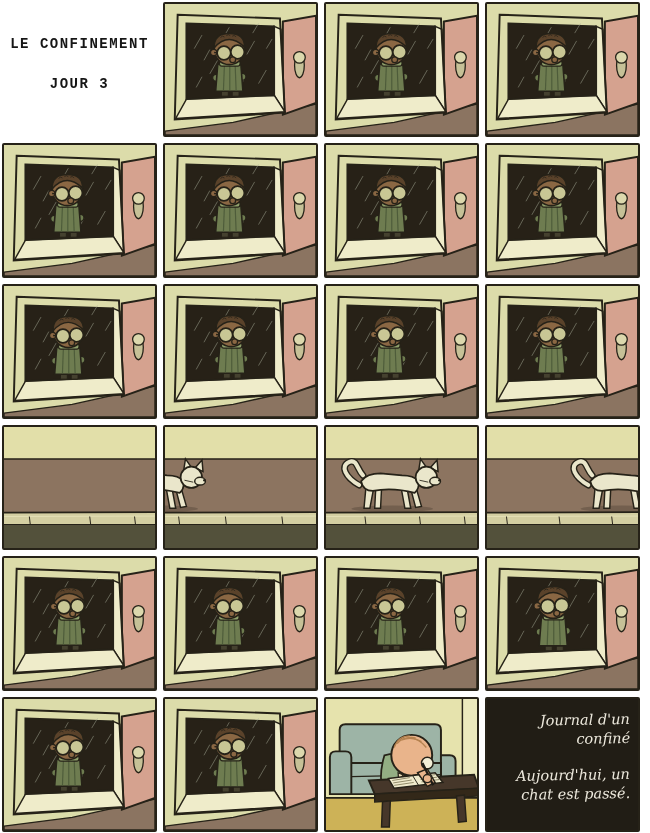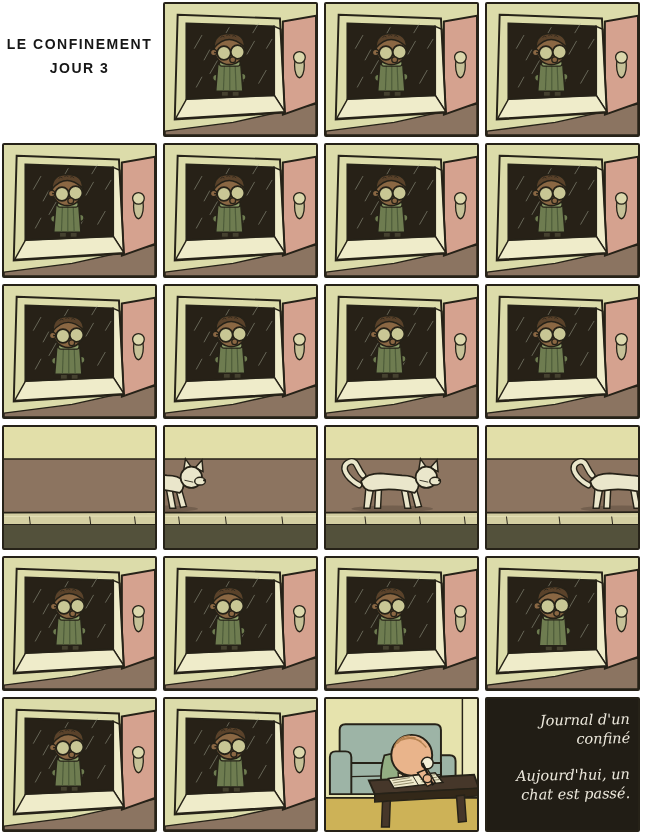--- a/index.html
+++ b/index.html
@@ -14,7 +14,7 @@
   .panel svg{display:block;width:100%;height:100%;}
   .title-cell{background:#ffffff;display:flex;flex-direction:column;align-items:center;
               padding-top:34px;}
-  .title-line{font-family:Liberation Sans, sans-serif;
+  .title-line{font-family:Liberation Mono, monospace;
               font-weight:700;color:#161616;font-size:14px;letter-spacing:1.5px;
               white-space:nowrap;}
   .title-line + .title-line{margin-top:8px;}

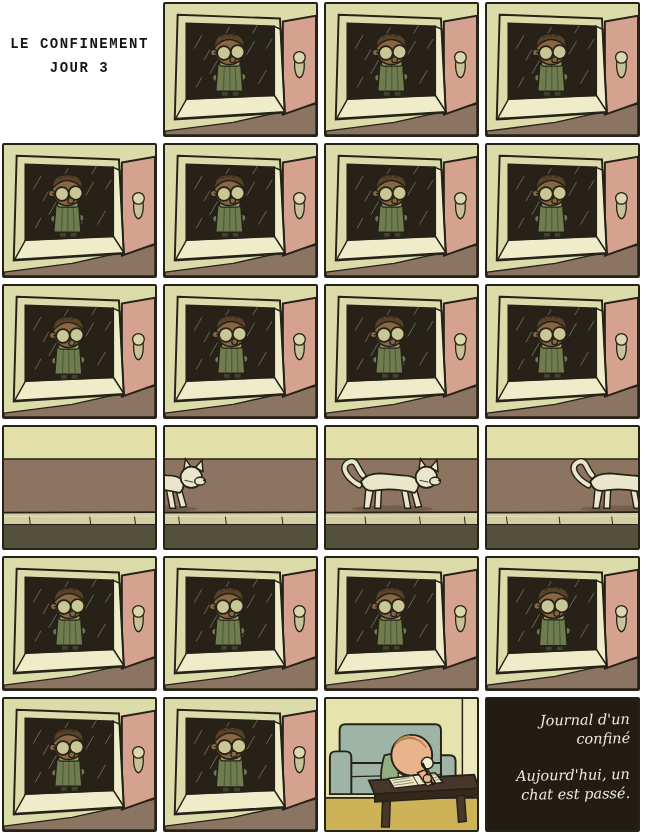--- a/index.html
+++ b/index.html
@@ -17,7 +17,7 @@
   .title-line{font-family:Liberation Mono, monospace;
               font-weight:700;color:#161616;font-size:14px;letter-spacing:1.5px;
               white-space:nowrap;}
-  .title-line + .title-line{margin-top:8px;}
+  .title-line + .title-line{margin-top:24px;}
   .journal{width:100%;height:100%;background:#211d15;color:#ece8dc;
            box-sizing:border-box;padding:12px 8px 0 18px;
            font-family:"DejaVu Serif","Liberation Serif",serif;

